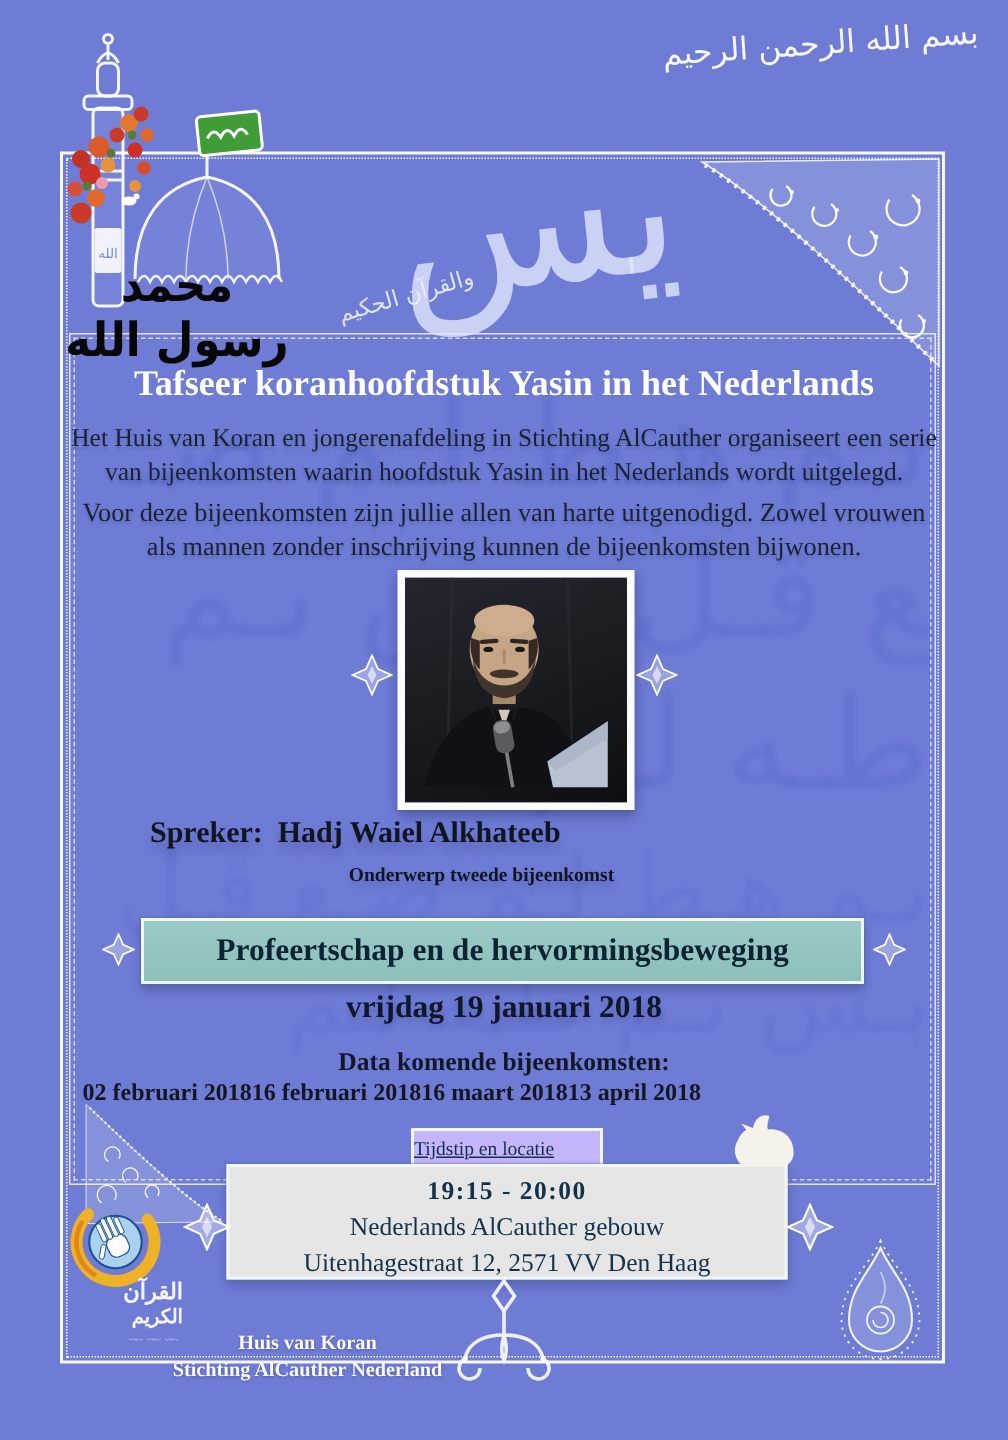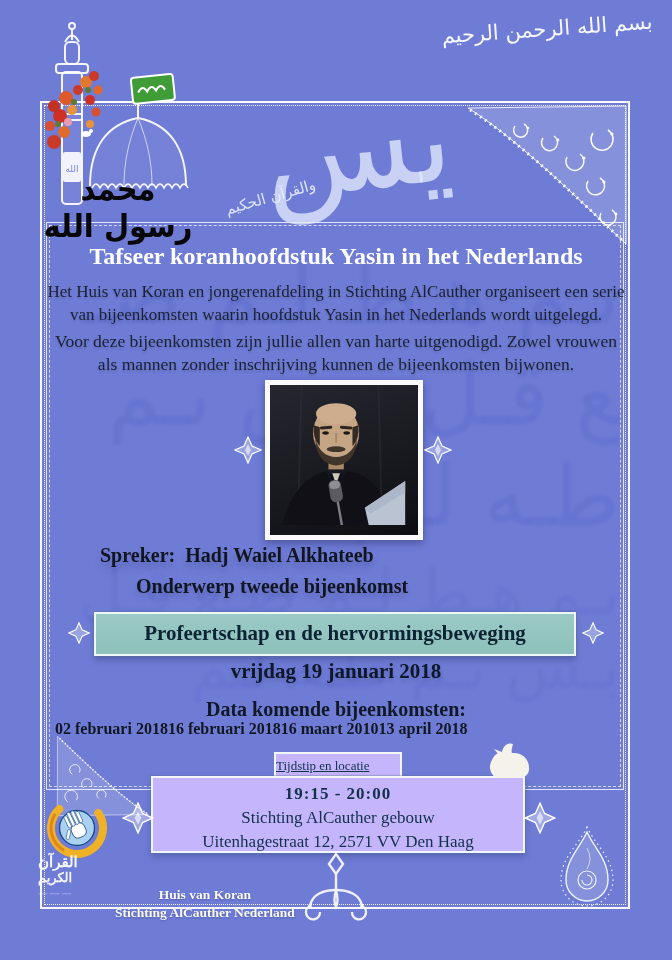--- a/index.html
+++ b/index.html
@@ -45,7 +45,7 @@
   .spreker{left:100px;top:544px;width:472px;text-align:left;font-size:20px;font-weight:bold;color:#10151f;
     text-shadow:0 6px 6px rgba(58,68,130,.35);}
   .spreker .name{margin-left:10px;}
-  .onderwerp{left:136px;top:575px;width:400px;text-align:left;font-size:20px;font-weight:bold;color:#10151f;
+  .onderwerp{left:121px;top:575px;width:400px;text-align:center;font-size:13px;font-weight:bold;color:#10151f;
     text-shadow:0 4px 5px rgba(58,68,130,.3);}
   .topic-box{left:94px;top:612px;width:478px;height:40px;background:linear-gradient(180deg,#9bcac6,#8dc0bb);
     border:2px solid #eff7f6;box-shadow:0 0 0 1px rgba(84,116,140,.35),0 4px 6px rgba(36,46,96,.35);

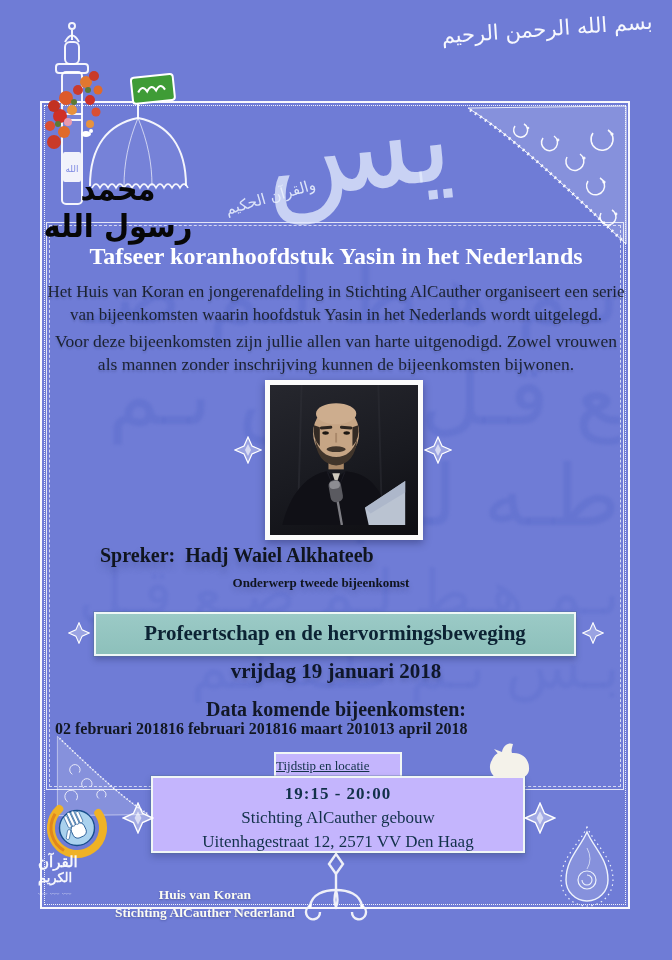--- a/index.html
+++ b/index.html
@@ -52,7 +52,7 @@
     text-align:center;line-height:38px;font-size:21px;font-weight:bold;color:#0c2334;}
   .vrijdag{left:136px;top:659px;width:400px;text-align:center;font-size:21px;font-weight:bold;color:#0f172a;
     text-shadow:0 3px 4px rgba(58,68,130,.35);}
-  .data-label{left:186px;top:698px;width:300px;text-align:center;font-size:20px;font-weight:bold;color:#121827;}
+  .data-label{left:186px;top:698px;width:300px;text-align:center;font-size:17px;font-weight:bold;color:#121827;}
   .dates{left:55px;top:720px;width:562px;display:flex;justify-content:flex-start;
     font-size:16px;font-weight:bold;color:#121722;}
   

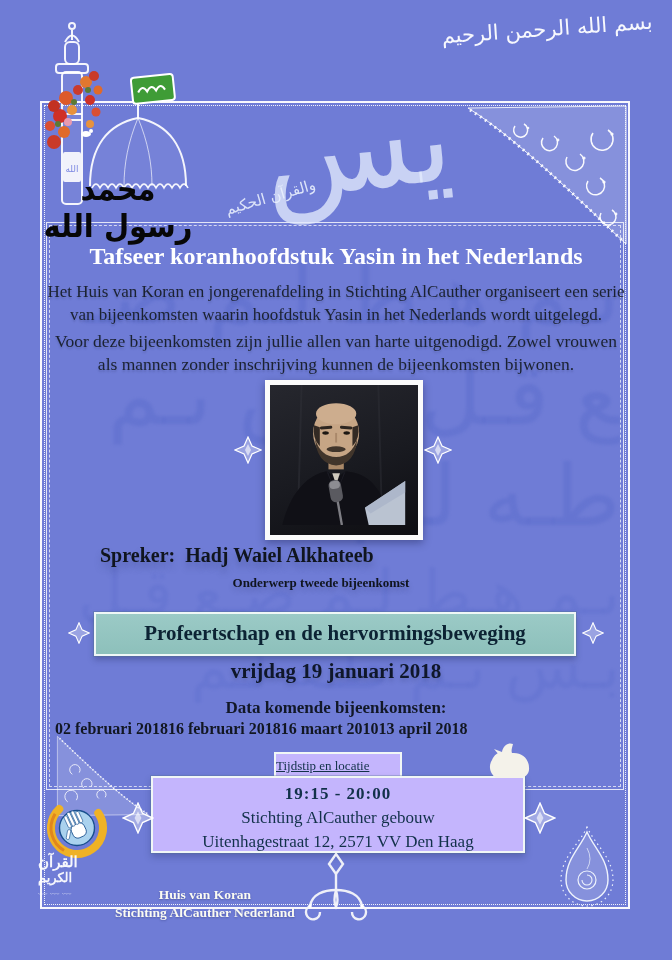--- a/index.html
+++ b/index.html
@@ -232,7 +232,7 @@
   <div class="abs dates">
     <span>02 februari 2018</span>
     <span>16 februari 2018</span>
-    <span>16 maart 2010</span>
+    <span>16 maart 2018</span>
     <span>13 april 2018</span>
   </div>
 

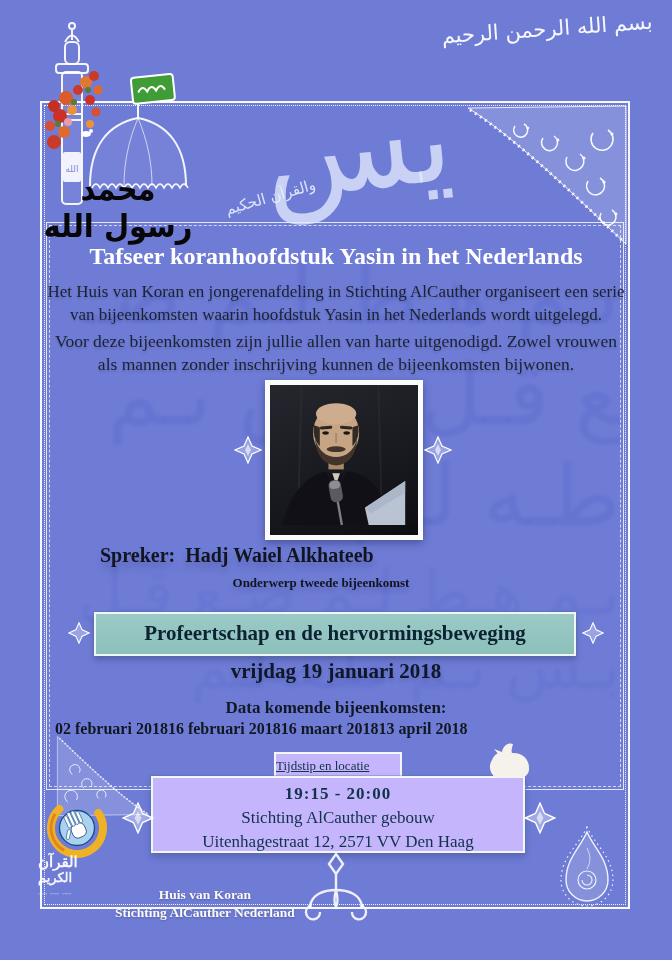--- a/index.html
+++ b/index.html
@@ -58,7 +58,7 @@
   
   .loc-tab{left:274px;top:752px;width:124px;height:26px;background:#c4b5fd;
     border:2px solid #f1f7f6;border-bottom:none;text-align:left;font-size:13px;line-height:24px;color:#123149;text-decoration:underline;}
-  .loc-box{left:151px;top:776px;width:374px;height:77px;background:#c4b5fd;border:2px solid #f1f7f6;
+  .loc-box{left:151px;top:776px;width:374px;height:77px;background:#e5e5e5;border:2px solid #f1f7f6;
     box-shadow:0 0 0 1px rgba(84,116,140,.3),0 4px 7px rgba(36,46,96,.3);
     text-align:center;color:#12314a;font-size:17px;line-height:24px;padding-top:4px;box-sizing:border-box;}
   .loc-box .time{font-weight:bold;letter-spacing:1px;}

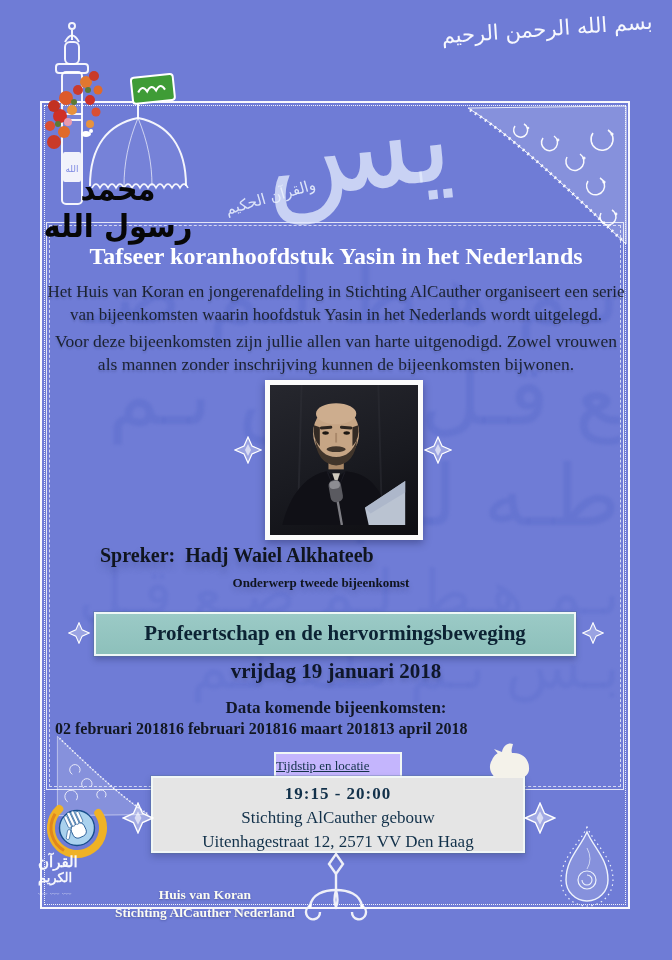--- a/index.html
+++ b/index.html
@@ -239,7 +239,7 @@
   <div class="abs loc-tab">Tijdstip en locatie</div>
   <div class="abs loc-box">
     <div class="time">19:15 - 20:00</div>
-    <div>Stichting AlCauther gebouw</div>
+    <div>Nederlands AlCauther gebouw</div>
     <div>Uitenhagestraat 12, 2571 VV Den Haag</div>
   </div>
   <svg class="abs" style="left:122px;top:802px;" width="32" height="32" viewBox="0 0 28 28">

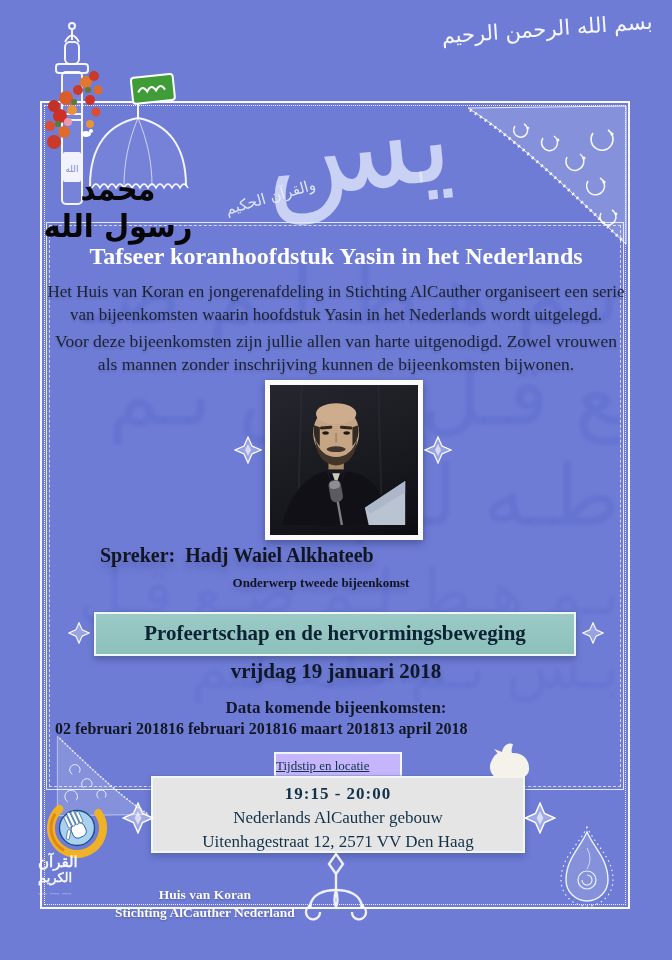--- a/index.html
+++ b/index.html
@@ -65,7 +65,7 @@
   
   .org-text{left:100px;top:852px;width:210px;text-align:center;font-size:13.5px;font-weight:bold;
     color:#fbfbf2;line-height:1.3;text-shadow:0 1px 2px rgba(46,56,116,.45);margin-top:34px;}
-  .quran-logo{left:38px;top:854px;width:84px;text-align:left;color:rgba(255,255,255,.93);
+  .quran-logo{left:38px;top:854px;width:84px;text-align:right;color:rgba(255,255,255,.93);
     font-family:Liberation Sans, sans-serif;line-height:1.1;}
   .quran-logo .l1{font-size:15px;font-weight:bold;}
   .quran-logo .l2{font-size:13px;font-weight:bold;}

